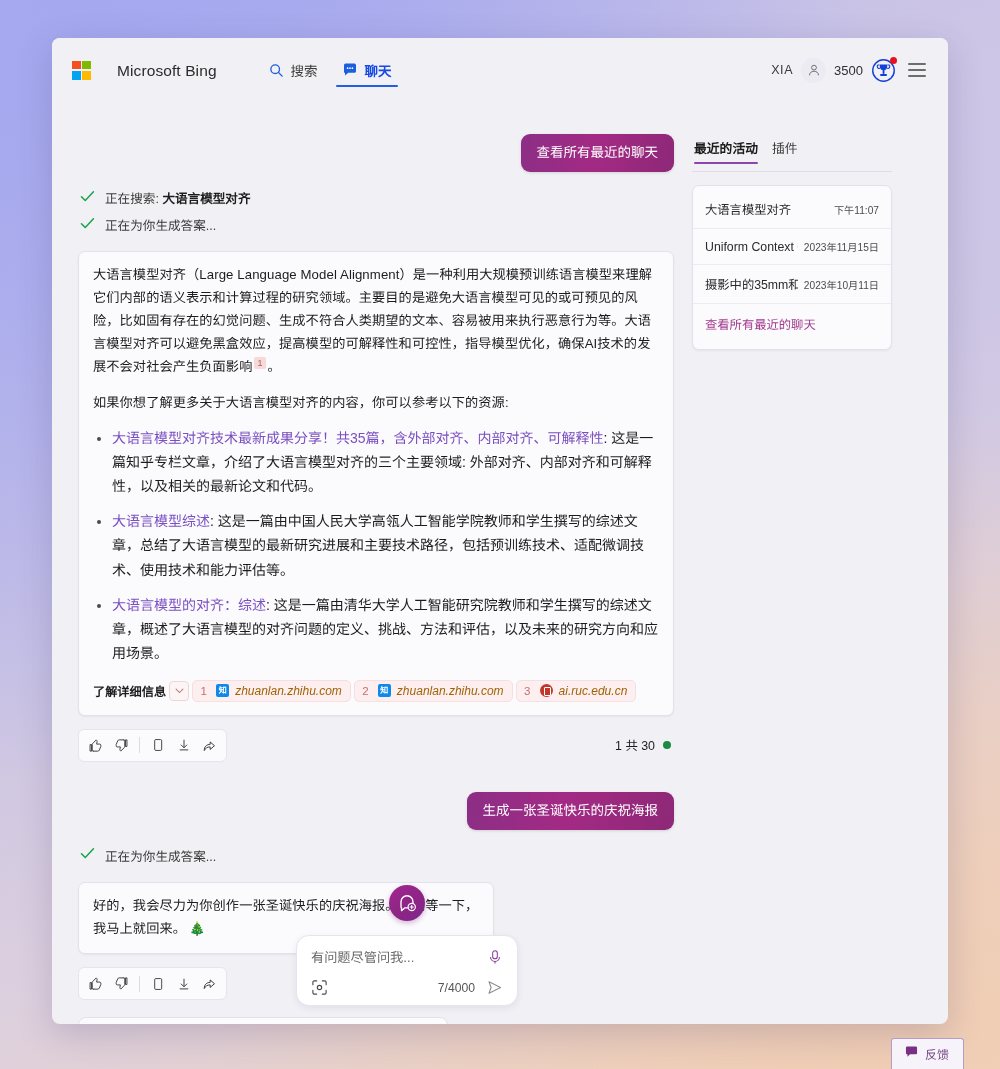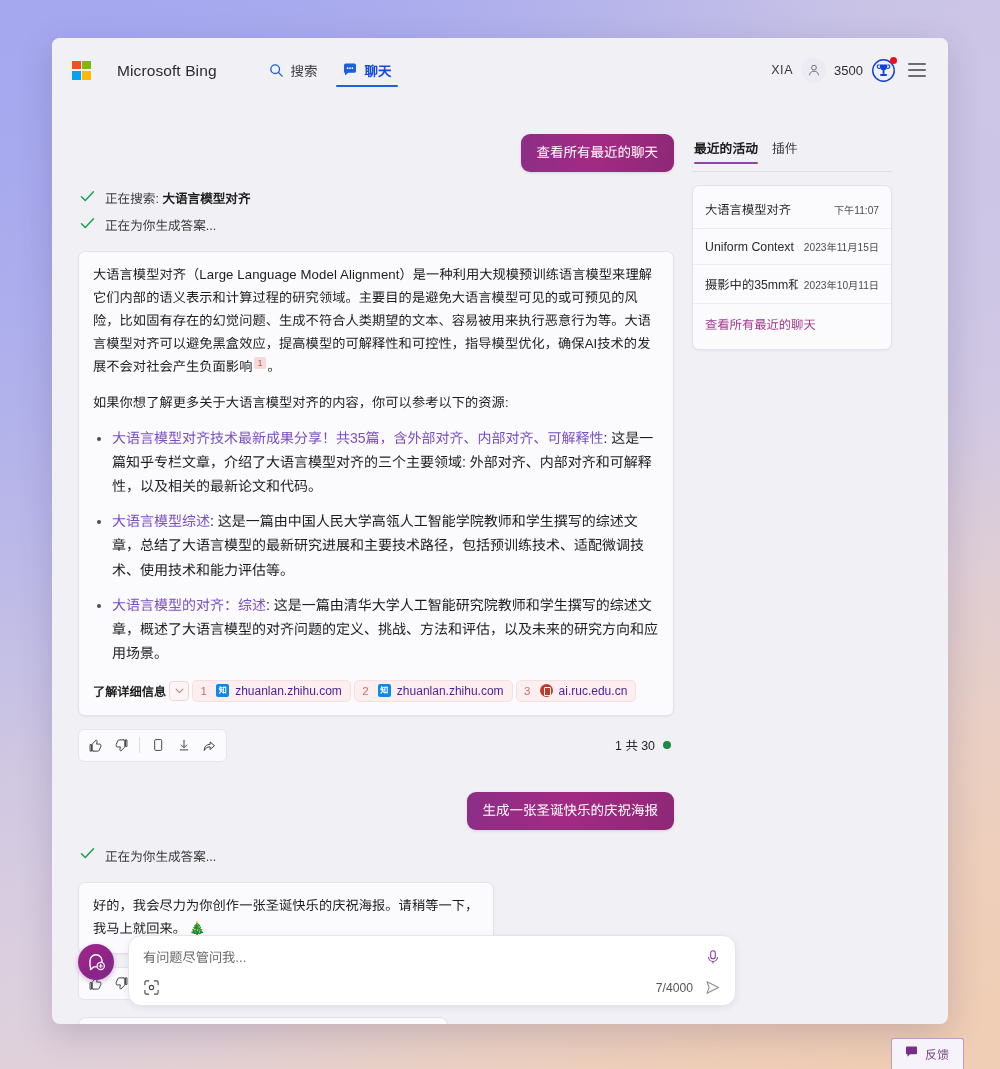--- a/index.html
+++ b/index.html
@@ -236,7 +236,7 @@
     border: 1.2px solid #fff;
     border-radius: 1px;
   }
-  .cite-host { font-size: 12px; color: #4c1d95; }
+  .cite-host { font-size: 12px; color: #a16207; font-style: italic; }
 
   
   .action-bar {

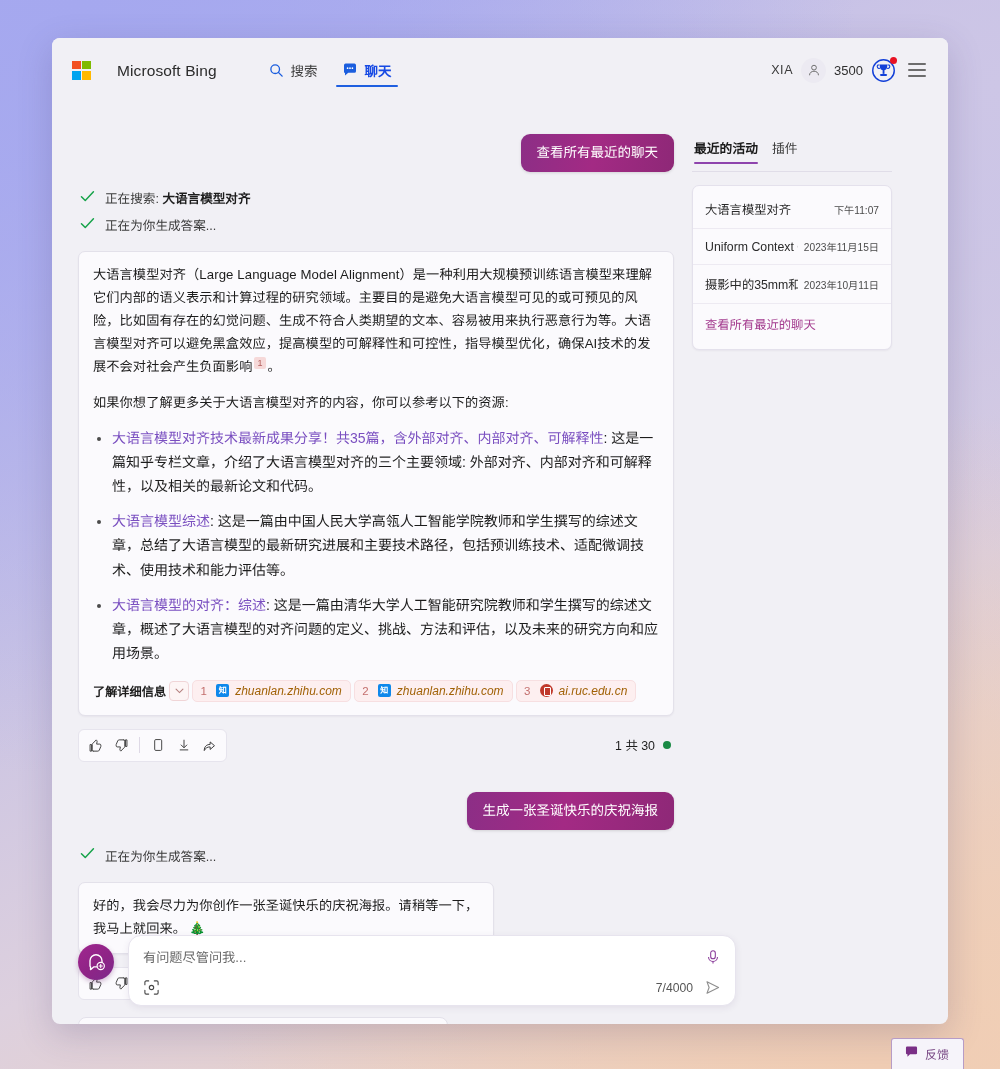--- a/index.html
+++ b/index.html
@@ -363,8 +363,9 @@
     bottom: 18px;
     width: 658px;
     display: flex;
-    align-items: flex-start;
+    align-items: center;
     gap: 14px;
+    flex-direction: column;
   }
   .copilot-ball {
     width: 36px; height: 36px;

